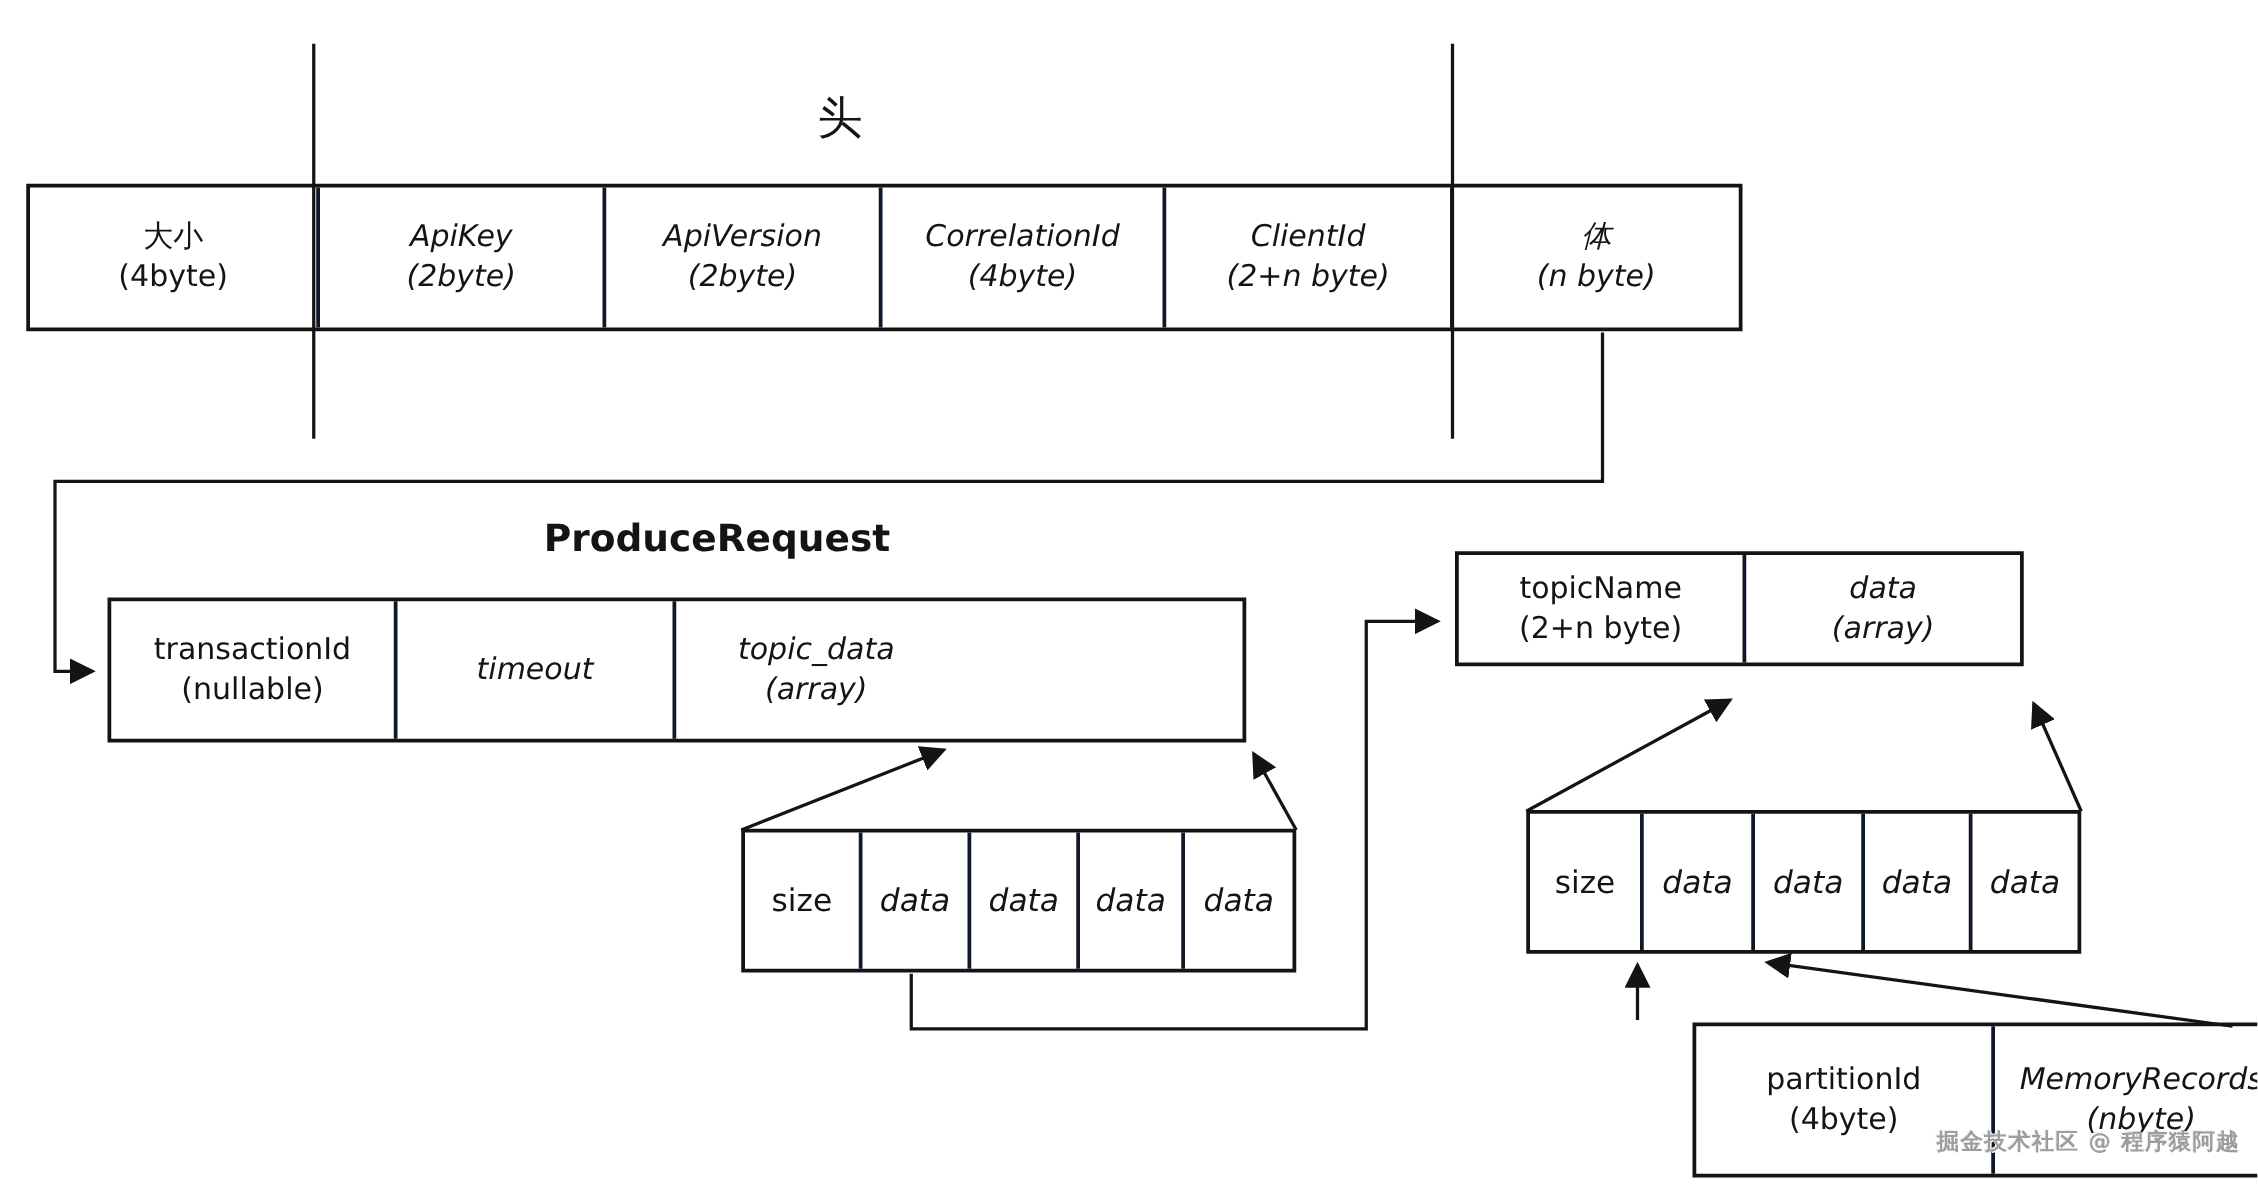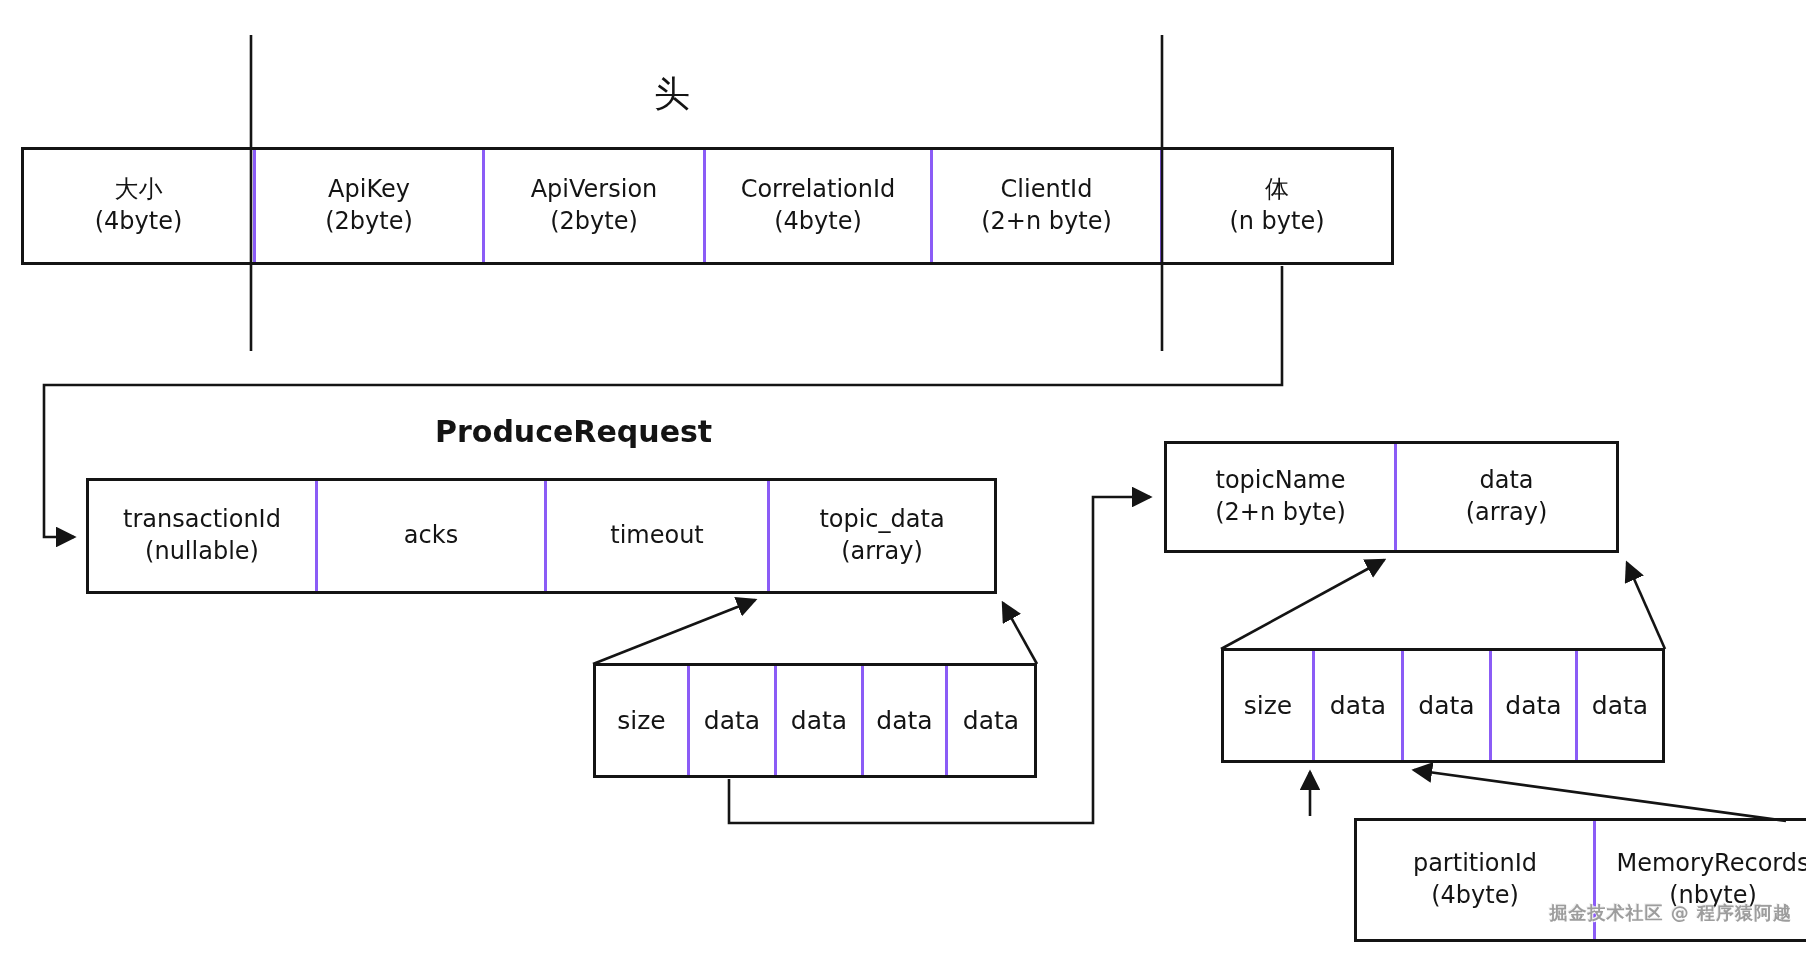--- a/index.html
+++ b/index.html
@@ -9,7 +9,7 @@
   .row{position:absolute;display:flex;border:3px solid #141414;box-sizing:border-box;background:#ffffff;z-index:2;}
   .cell{display:flex;flex-direction:column;justify-content:center;
         box-sizing:border-box;text-align:center;font-size:24px;line-height:1.32;}
-  .cell + .cell{border-left:3px solid #8b5cf6;}
+  .cell + .cell{border-left:3px solid #0f172a;font-style:italic;}
   .floating-label{position:absolute;z-index:3;text-align:center;white-space:nowrap;}
   #header-label{left:560px;top:70px;width:224px;font-size:36px;}
   #produce-request-label{left:435px;top:414px;width:260px;font-size:30px;font-weight:600;letter-spacing:0px;}

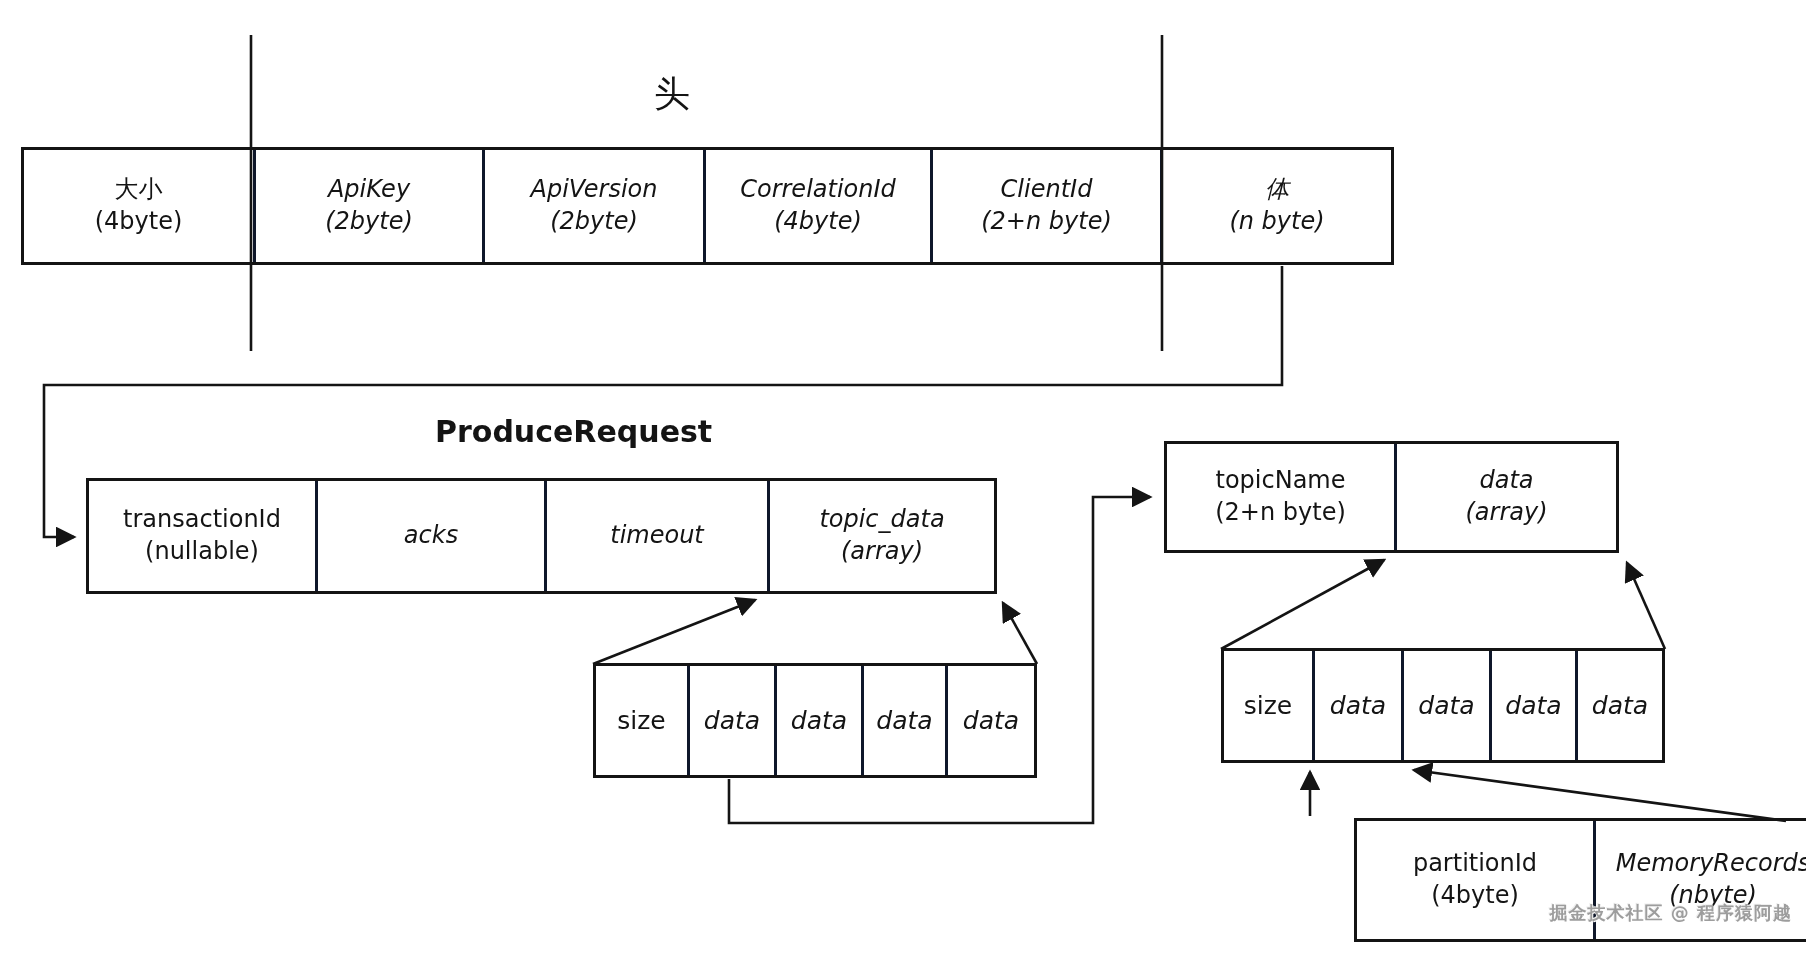--- a/index.html
+++ b/index.html
@@ -19,7 +19,7 @@
   
   #header-row{left:21px;top:147px;width:1373px;height:118px;}
   #produce-request-row{left:86px;top:478px;width:911px;height:116px;}
-  #topic-row{left:1164px;top:441px;width:455px;height:112px;}
+  #topic-row{left:1164px;top:441px;width:455px;height:92px;}
   #array-row-1{left:593px;top:663px;width:444px;height:115px;}
   #array-row-2{left:1221px;top:648px;width:444px;height:115px;}
   #partition-row{left:1310px;top:818px;width:479px;height:124px;margin-left:44px;}

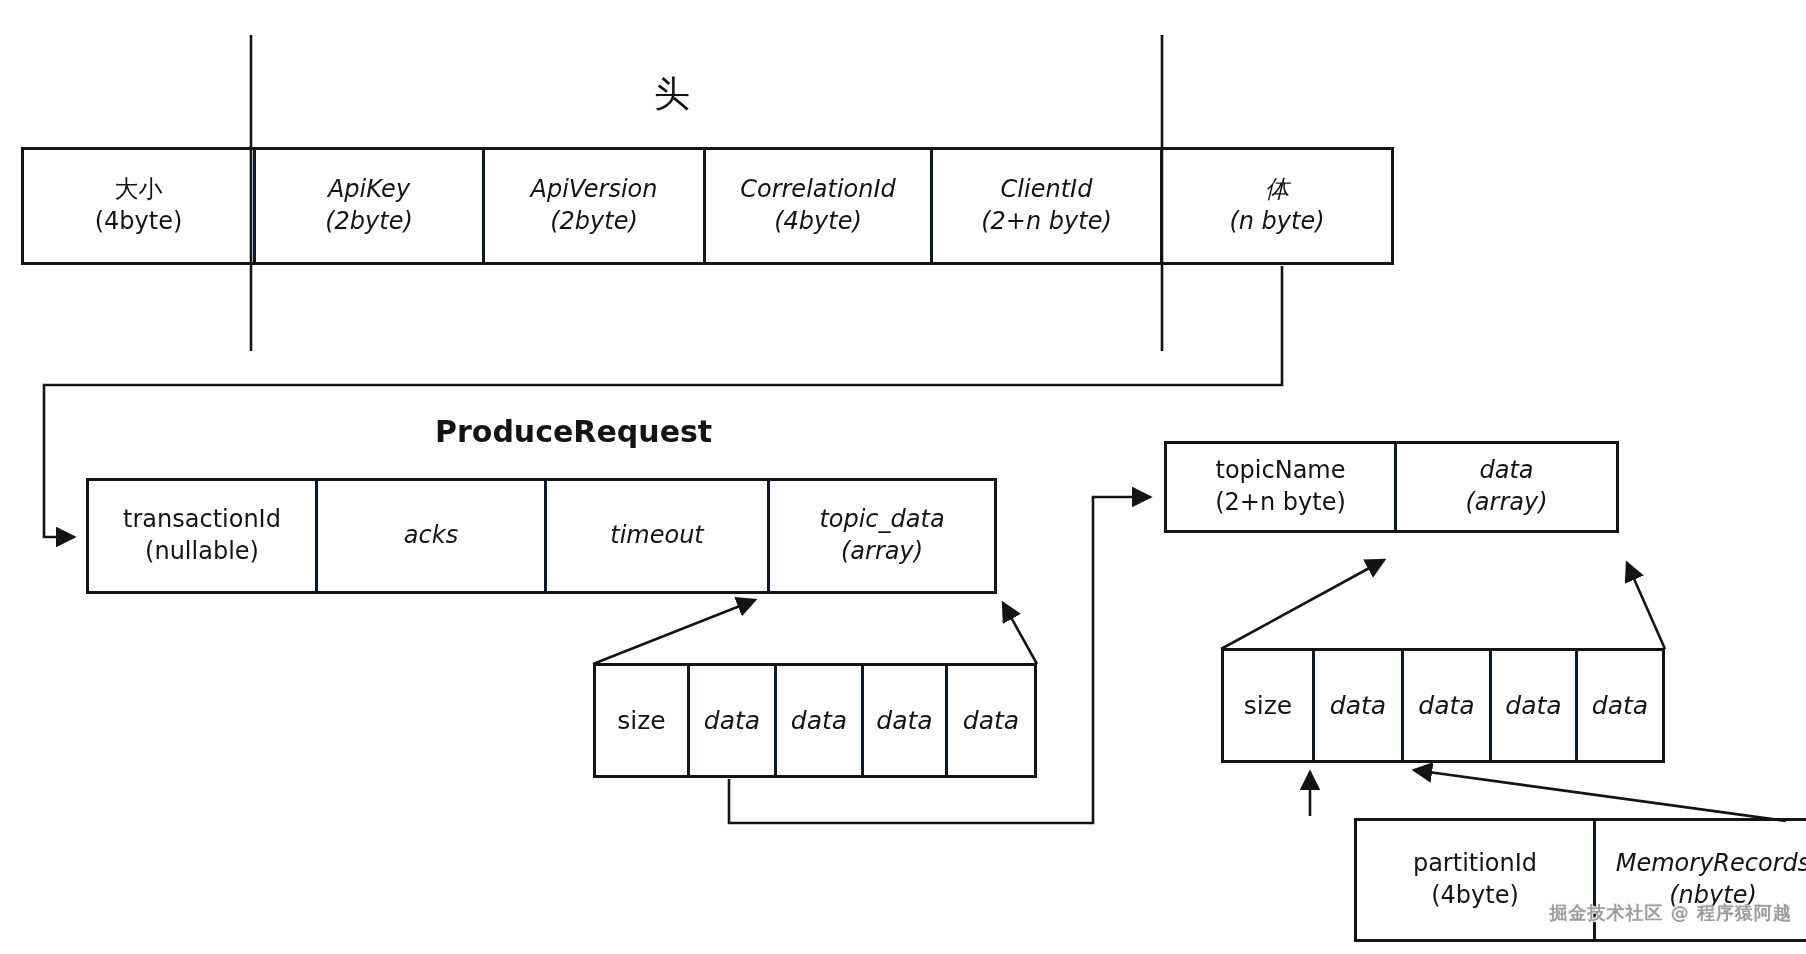--- a/index.html
+++ b/index.html
@@ -86,9 +86,6 @@
       <span>transactionId</span>
       <span>(nullable)</span>
     </div>
-    <div class="cell" style="width:229px">
-      <span>acks</span>
-    </div>
     <div class="cell" style="width:223px">
       <span>timeout</span>
     </div>

